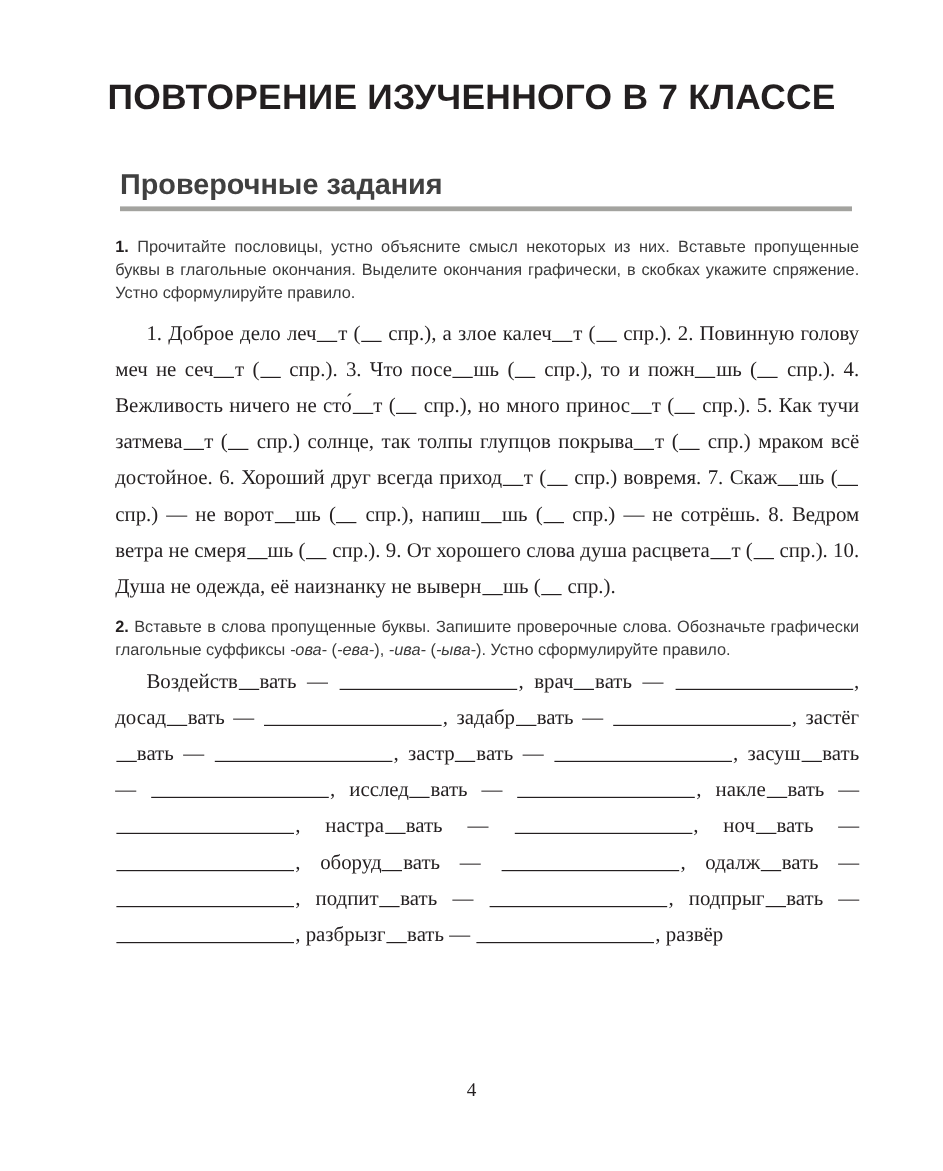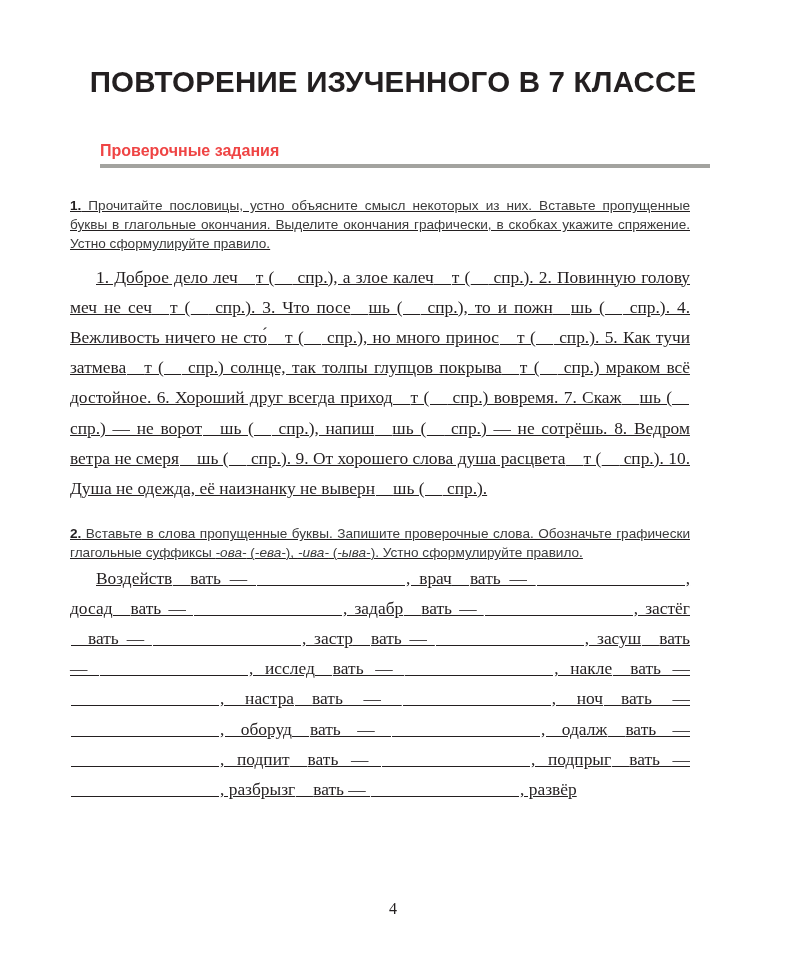--- a/index.html
+++ b/index.html
@@ -49,8 +49,8 @@
   .section-title {
     font-family: "Liberation Sans", sans-serif;
     font-weight: bold;
-    font-size: 16px;
-    color: #ef4444;
+    font-size: 24px;
+    color: #404040;
     margin: 0 0 4px 0;
     line-height: 1.1;
   }

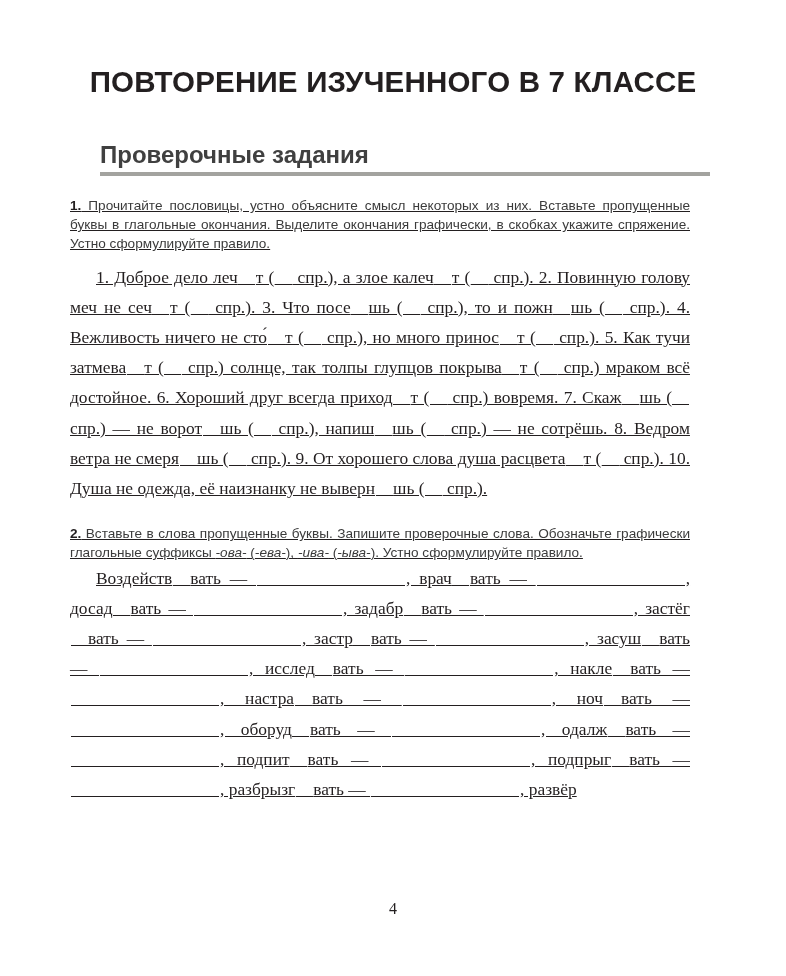--- a/index.html
+++ b/index.html
@@ -63,10 +63,9 @@
   
   .content {
     position: absolute;
-    left: 70px;
+    left: 96px;
     top: 196px;
     width: 620px;
-    text-decoration: underline;
   }
 
   

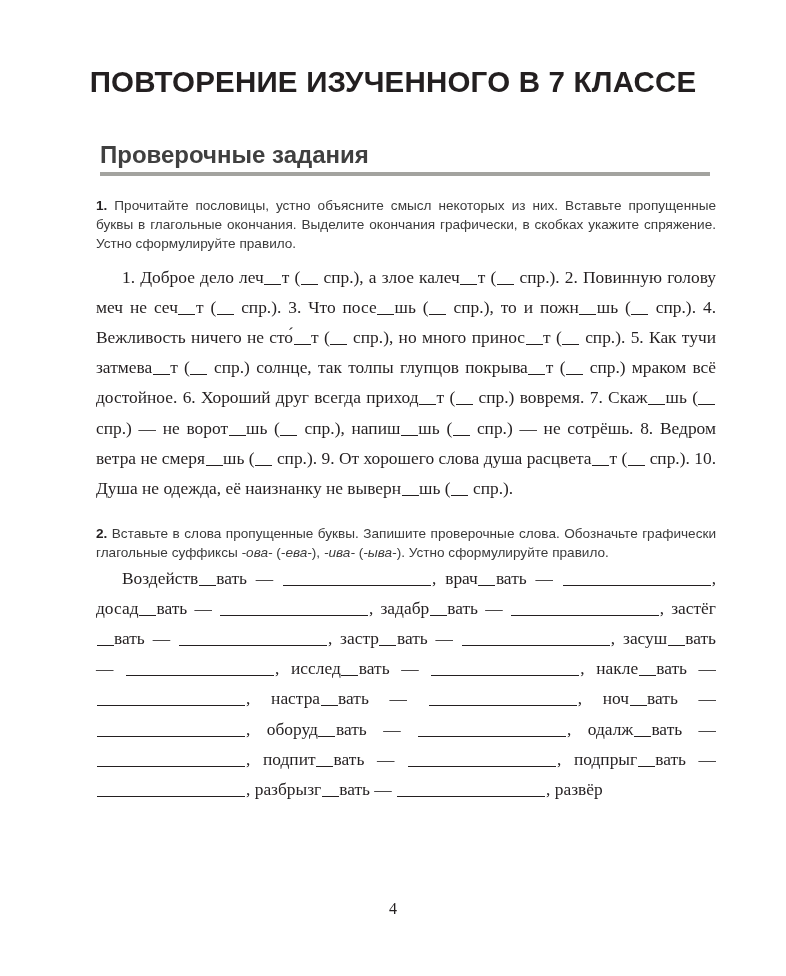--- a/index.html
+++ b/index.html
@@ -114,7 +114,7 @@
   }
 
   #ex1-body { margin-top: 8px; }
-  #ex2-intro { margin-top: 21px; }
+  #ex2-intro { margin-top: 10px; }
   #ex2-body  { }
 
   

